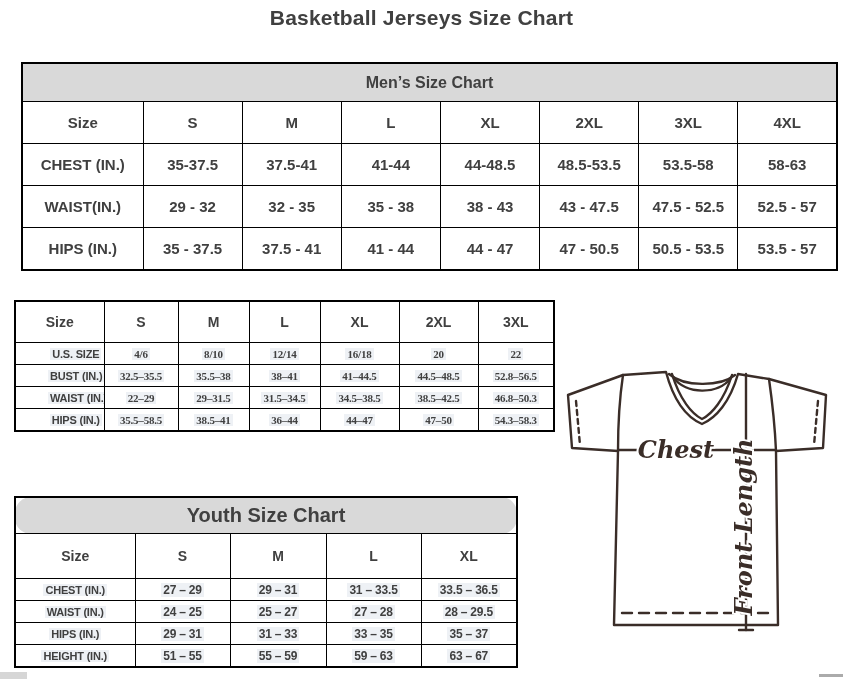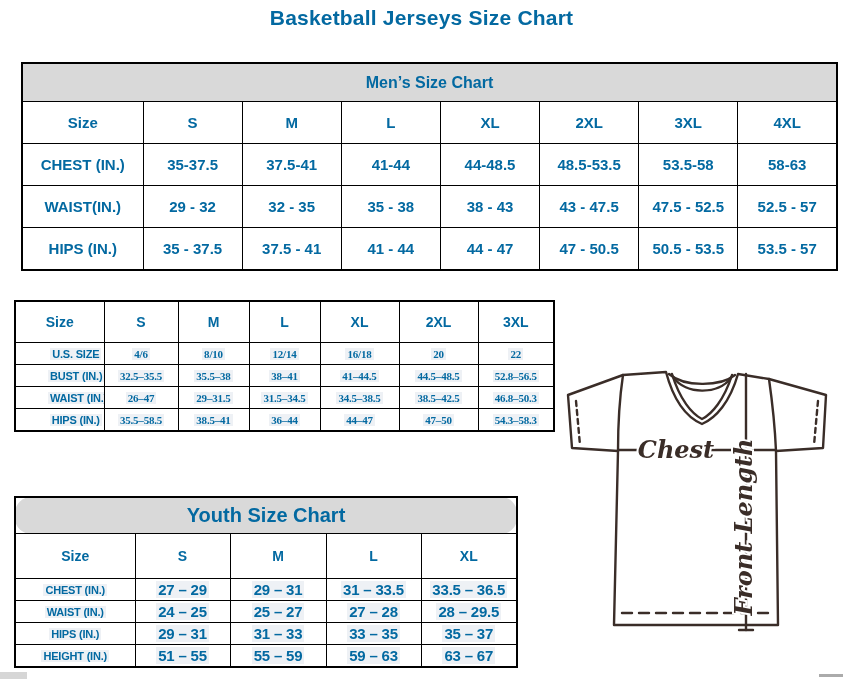--- a/index.html
+++ b/index.html
@@ -5,7 +5,7 @@
   html,body { margin:0; padding:0; background:#ffffff; }
   .stage {
     position:relative; width:843px; height:679px; overflow:hidden;
-    background:#ffffff; font-family:"Liberation Sans",sans-serif; color:#0369a1;
+    background:#ffffff; font-family:"Liberation Sans",sans-serif; color:#404040;
   }
   .title {
     position:absolute; top:6px; left:0; width:100%;

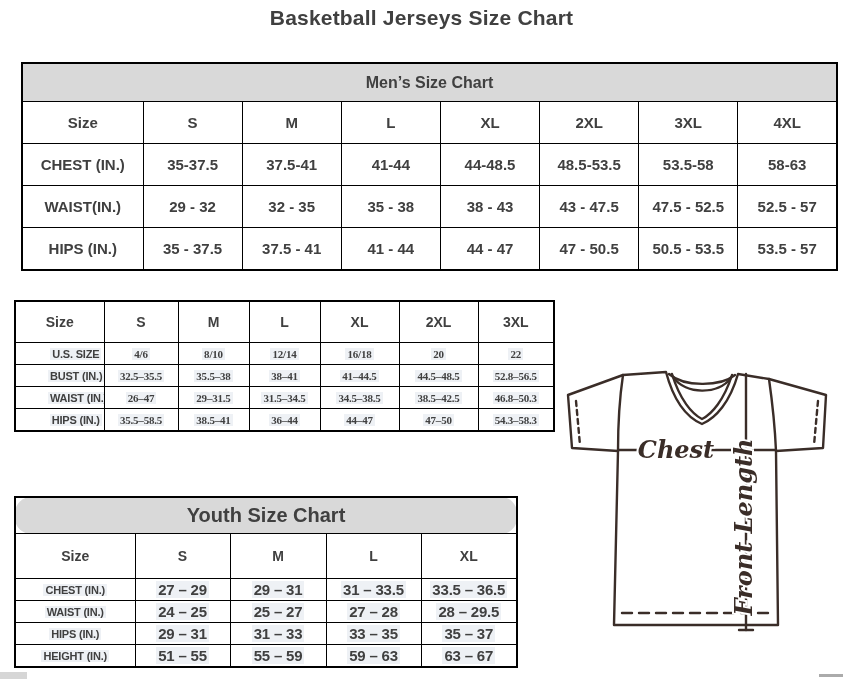--- a/index.html
+++ b/index.html
@@ -153,7 +153,7 @@
     </tr>
     <tr class="datarow">
       <th><span class="hl">WAIST (IN.)</span></th>
-      <td><span class="hl">26–47</span></td>
+      <td><span class="hl">22–29</span></td>
       <td><span class="hl">29–31.5</span></td>
       <td><span class="hl">31.5–34.5</span></td>
       <td><span class="hl">34.5–38.5</span></td>

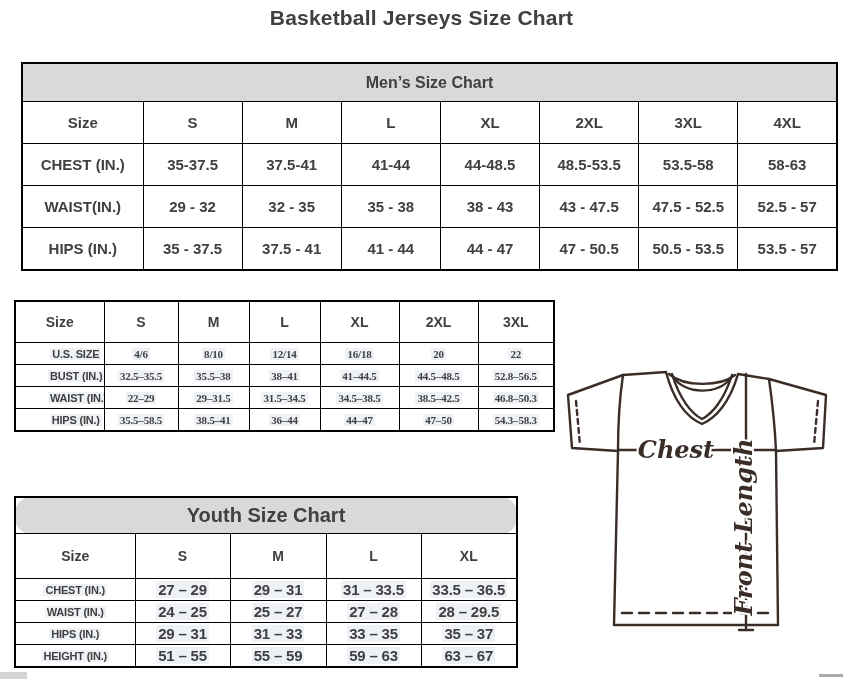--- a/index.html
+++ b/index.html
@@ -33,7 +33,7 @@
   .youth { left:14px;  top:496px; width:502px; }
   .youth tr.caption td { height:35px; font-size:20px;border-radius:16px; }
   .youth tr.sizerow th { height:44px; font-size:14px; }
-  .youth tr.datarow td { height:21px; font-size:15px; font-weight:bold; letter-spacing:-0.2px; }
+  .youth tr.datarow td { height:21px; font-size:12px; font-weight:bold; letter-spacing:-0.2px; }
   .youth tr.datarow th { height:21px; font-size:11px; letter-spacing:-0.2px; }
 
   .hl { background:#eef1f5; padding:0 2px; }

